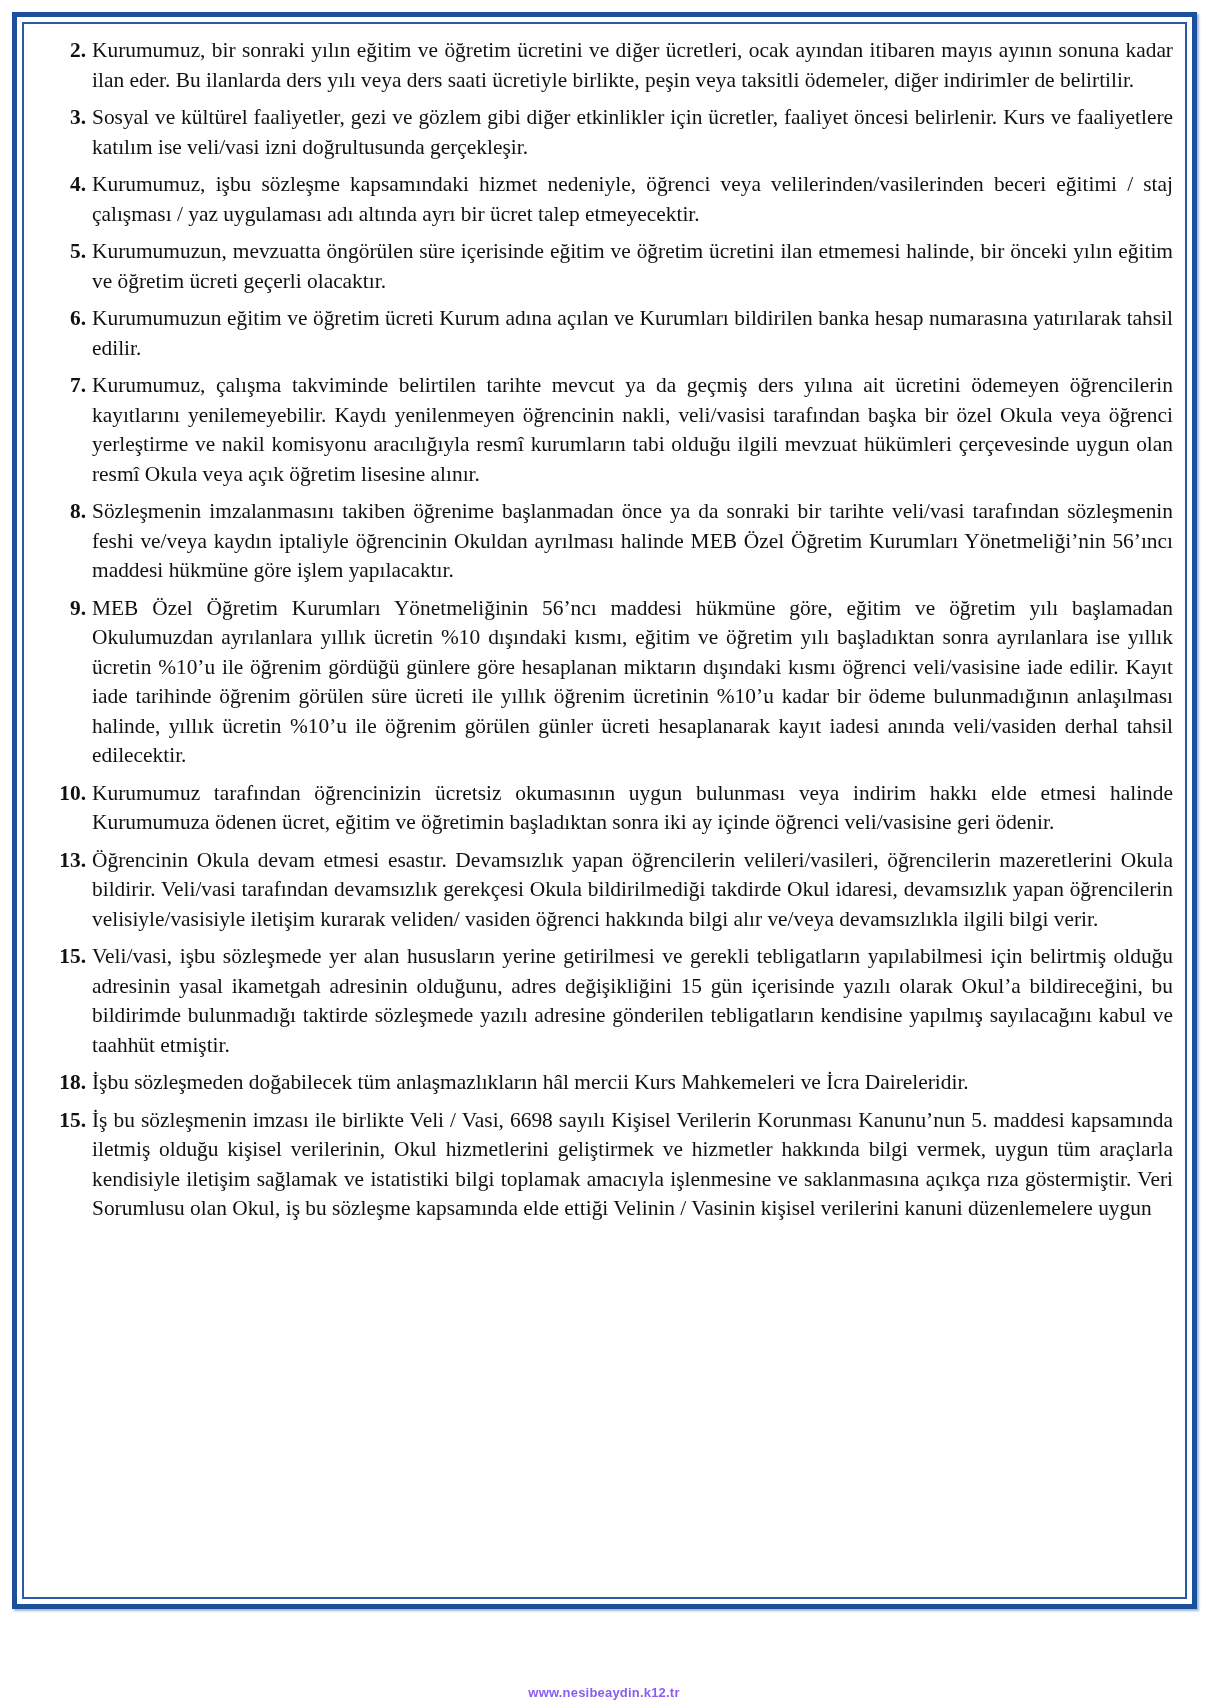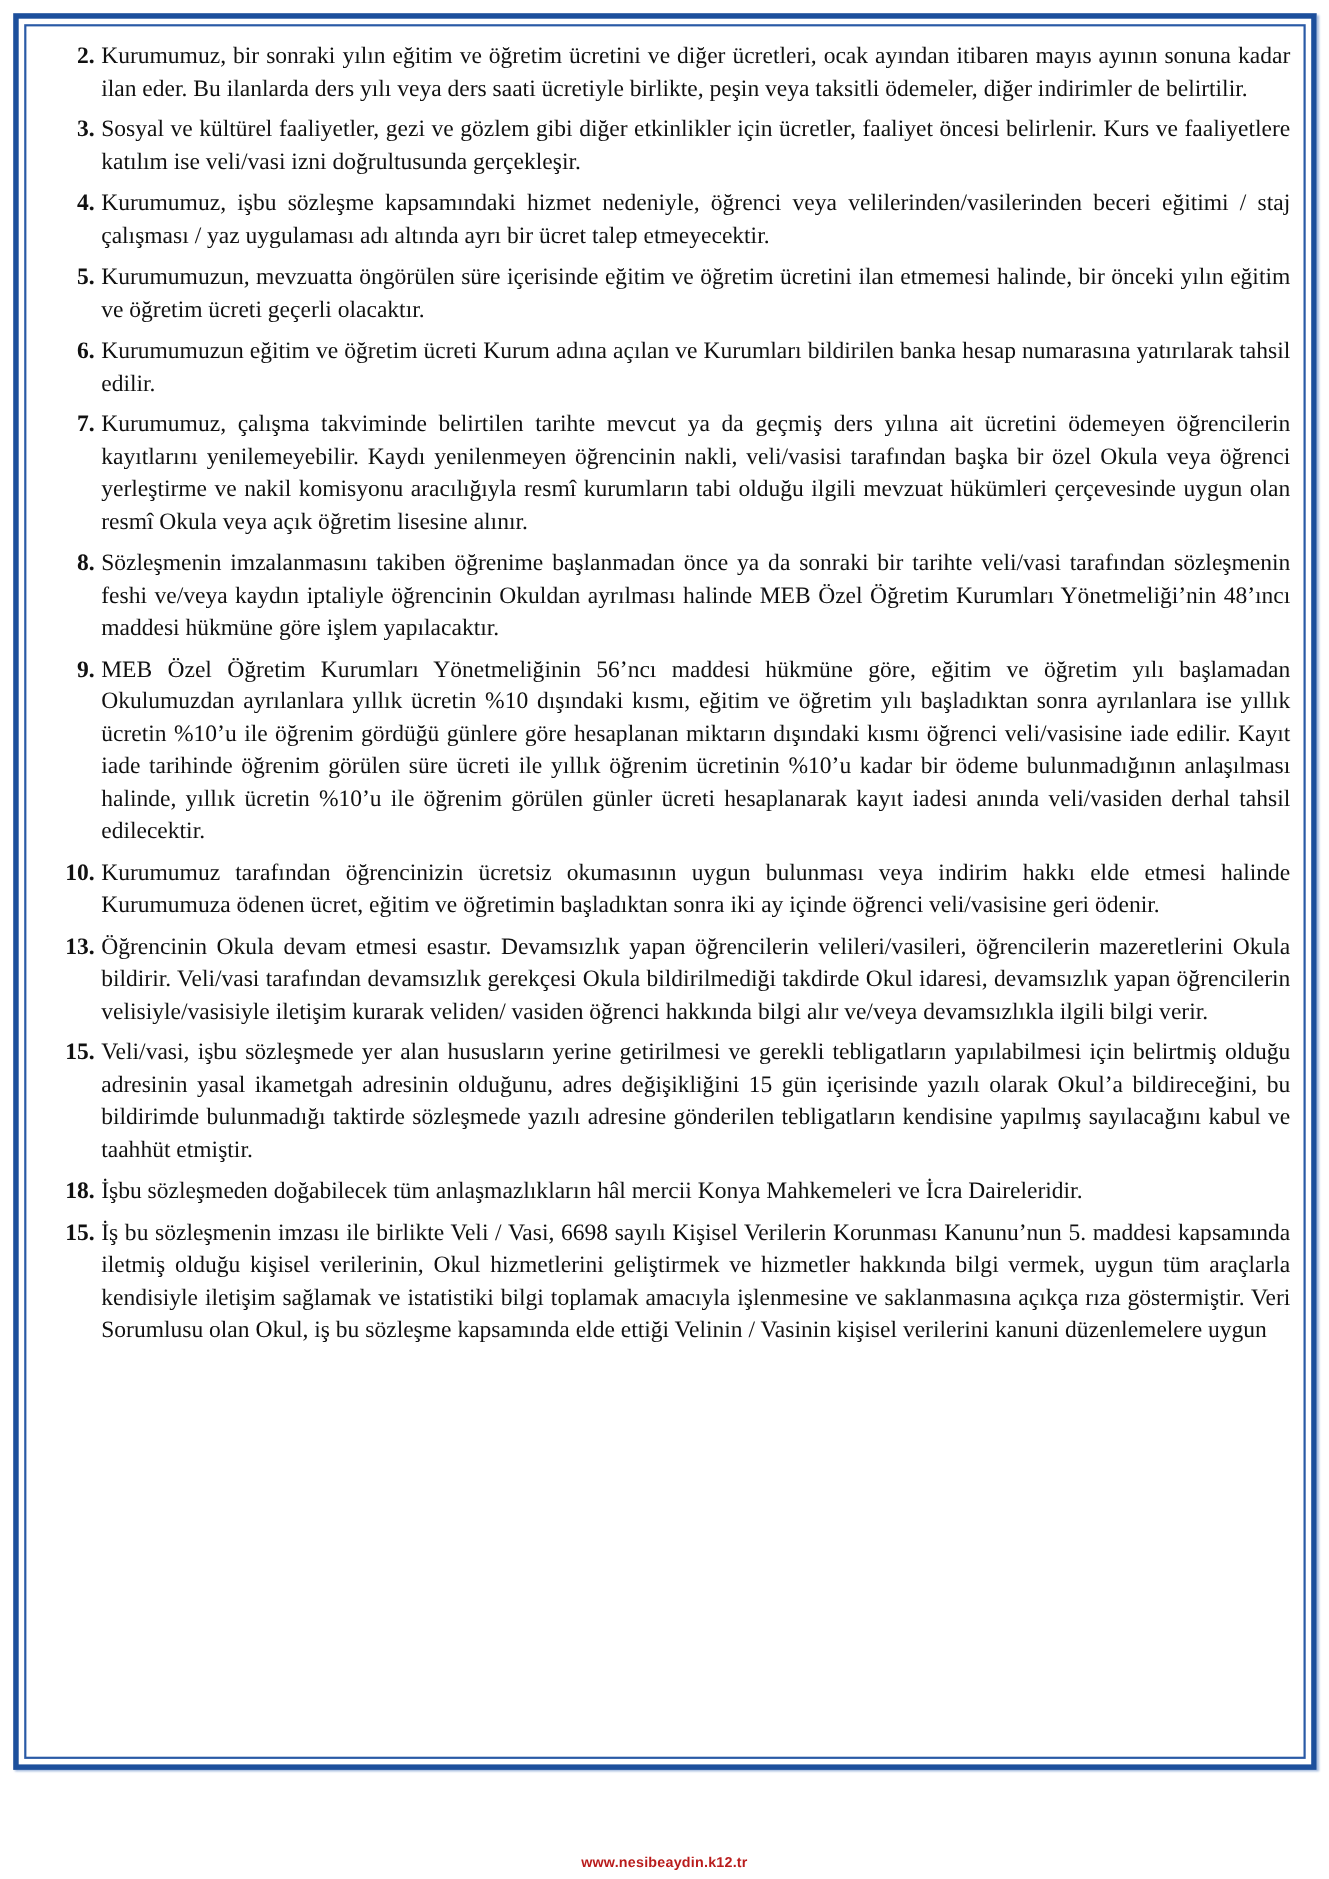--- a/index.html
+++ b/index.html
@@ -61,7 +61,7 @@
     </div>
   <div class="item">
       <span class="num">8.</span>
-      <span class="text">Sözleşmenin imzalanmasını takiben öğrenime başlanmadan önce ya da sonraki bir tarihte veli/vasi tarafından sözleşmenin feshi ve/veya kaydın iptaliyle öğrencinin Okuldan ayrılması halinde MEB Özel Öğretim Kurumları Yönetmeliği’nin 48’ıncı maddesi hükmüne göre işlem yapılacaktır.</span>
+      <span class="text">Sözleşmenin imzalanmasını takiben öğrenime başlanmadan önce ya da sonraki bir tarihte veli/vasi tarafından sözleşmenin feshi ve/veya kaydın iptaliyle öğrencinin Okuldan ayrılması halinde MEB Özel Öğretim Kurumları Yönetmeliği’nin 56’ıncı maddesi hükmüne göre işlem yapılacaktır.</span>
     </div>
   <div class="item">
       <span class="num">9.</span>

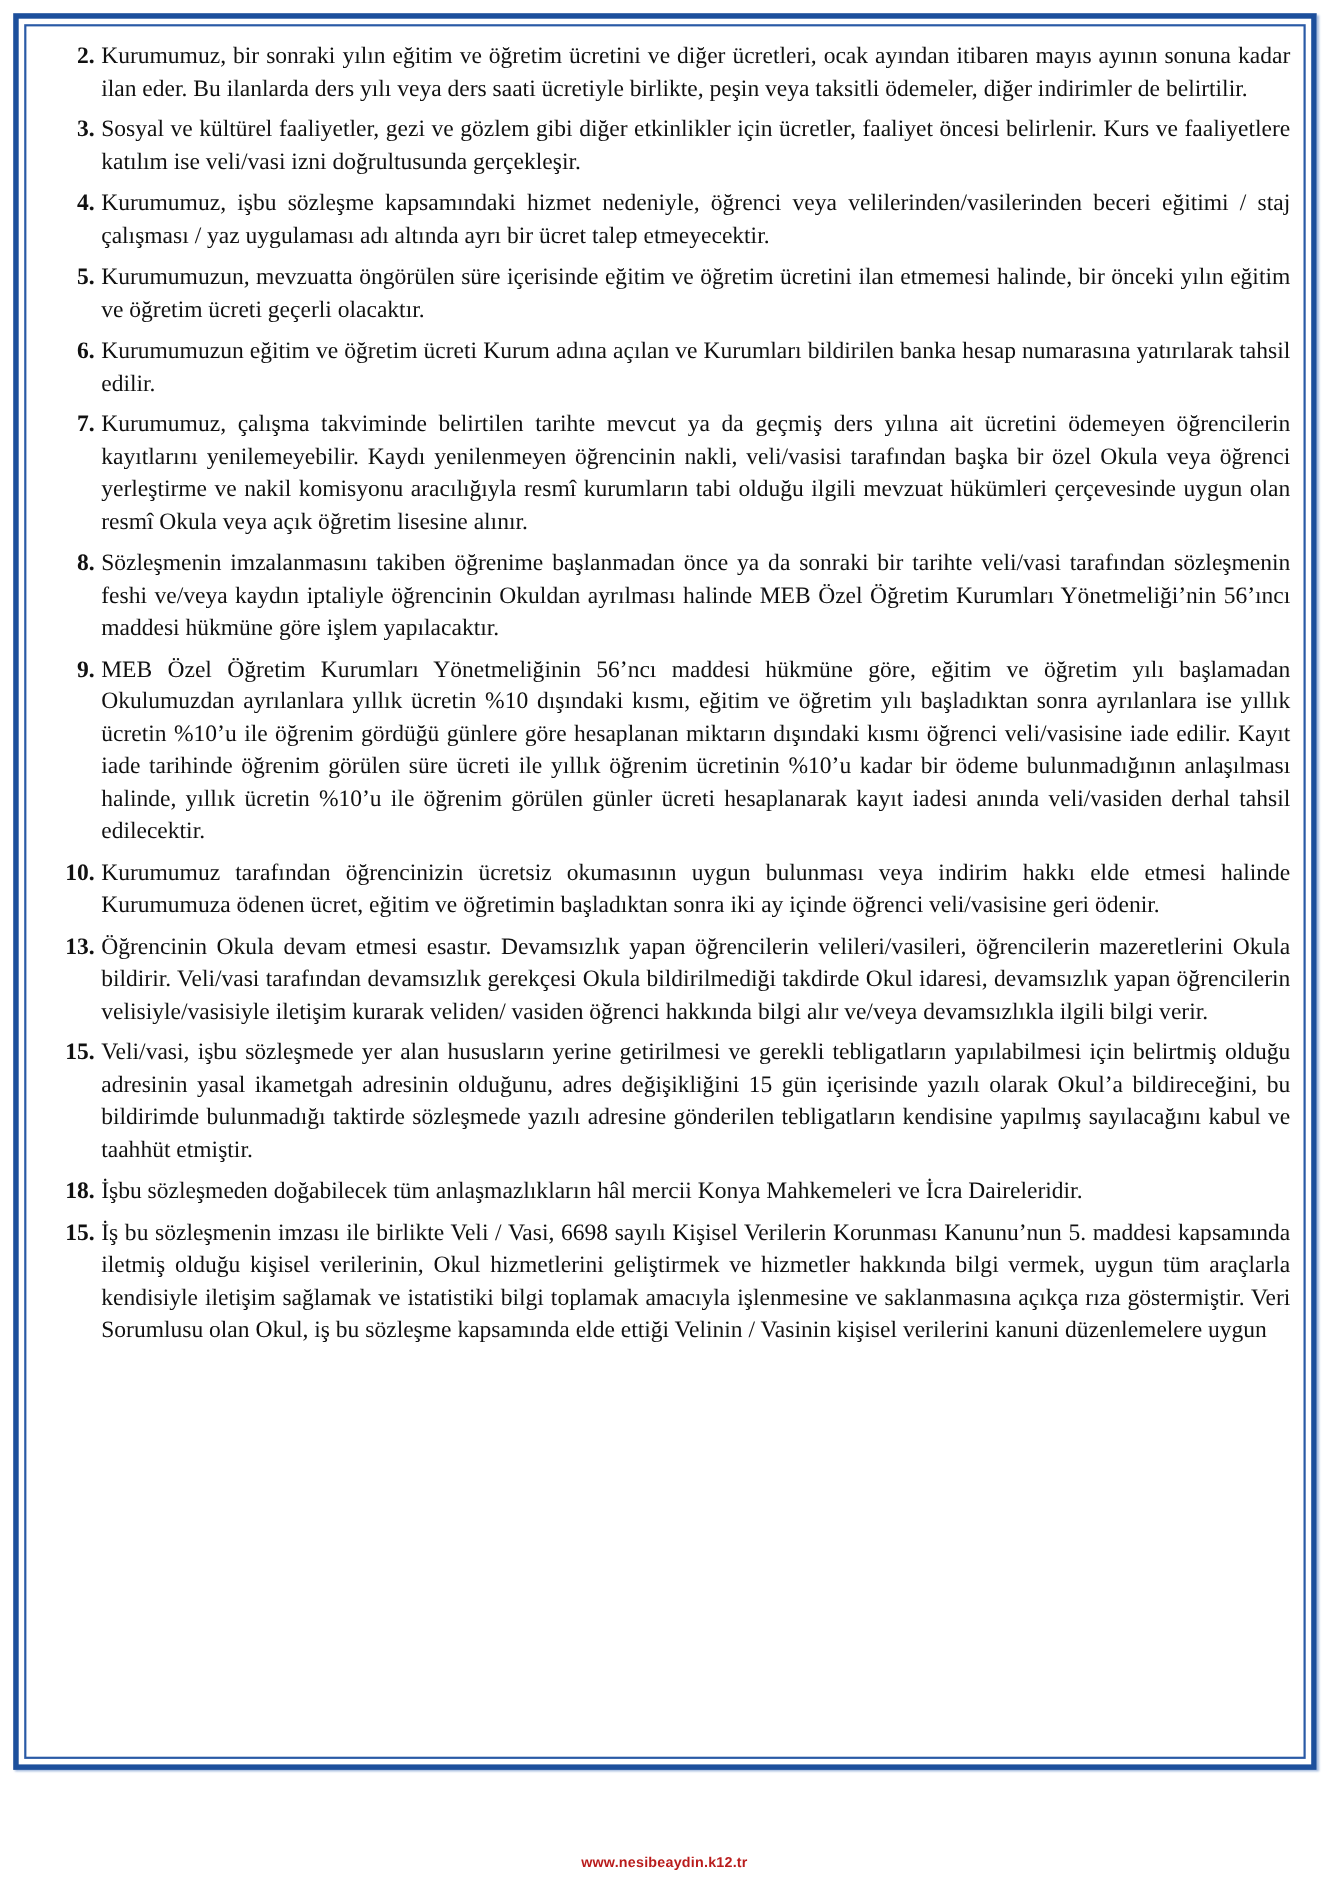--- a/index.html
+++ b/index.html
@@ -81,7 +81,7 @@
     </div>
   <div class="item">
       <span class="num">18.</span>
-      <span class="text">İşbu sözleşmeden doğabilecek tüm anlaşmazlıkların hâl mercii Konya Mahkemeleri ve İcra Daireleridir.</span>
+      <span class="text">İşbu sözleşmeden doğabilecek tüm anlaşmazlıkların hâl mercii Kurs Mahkemeleri ve İcra Daireleridir.</span>
     </div>
   <div class="item">
       <span class="num">15.</span>

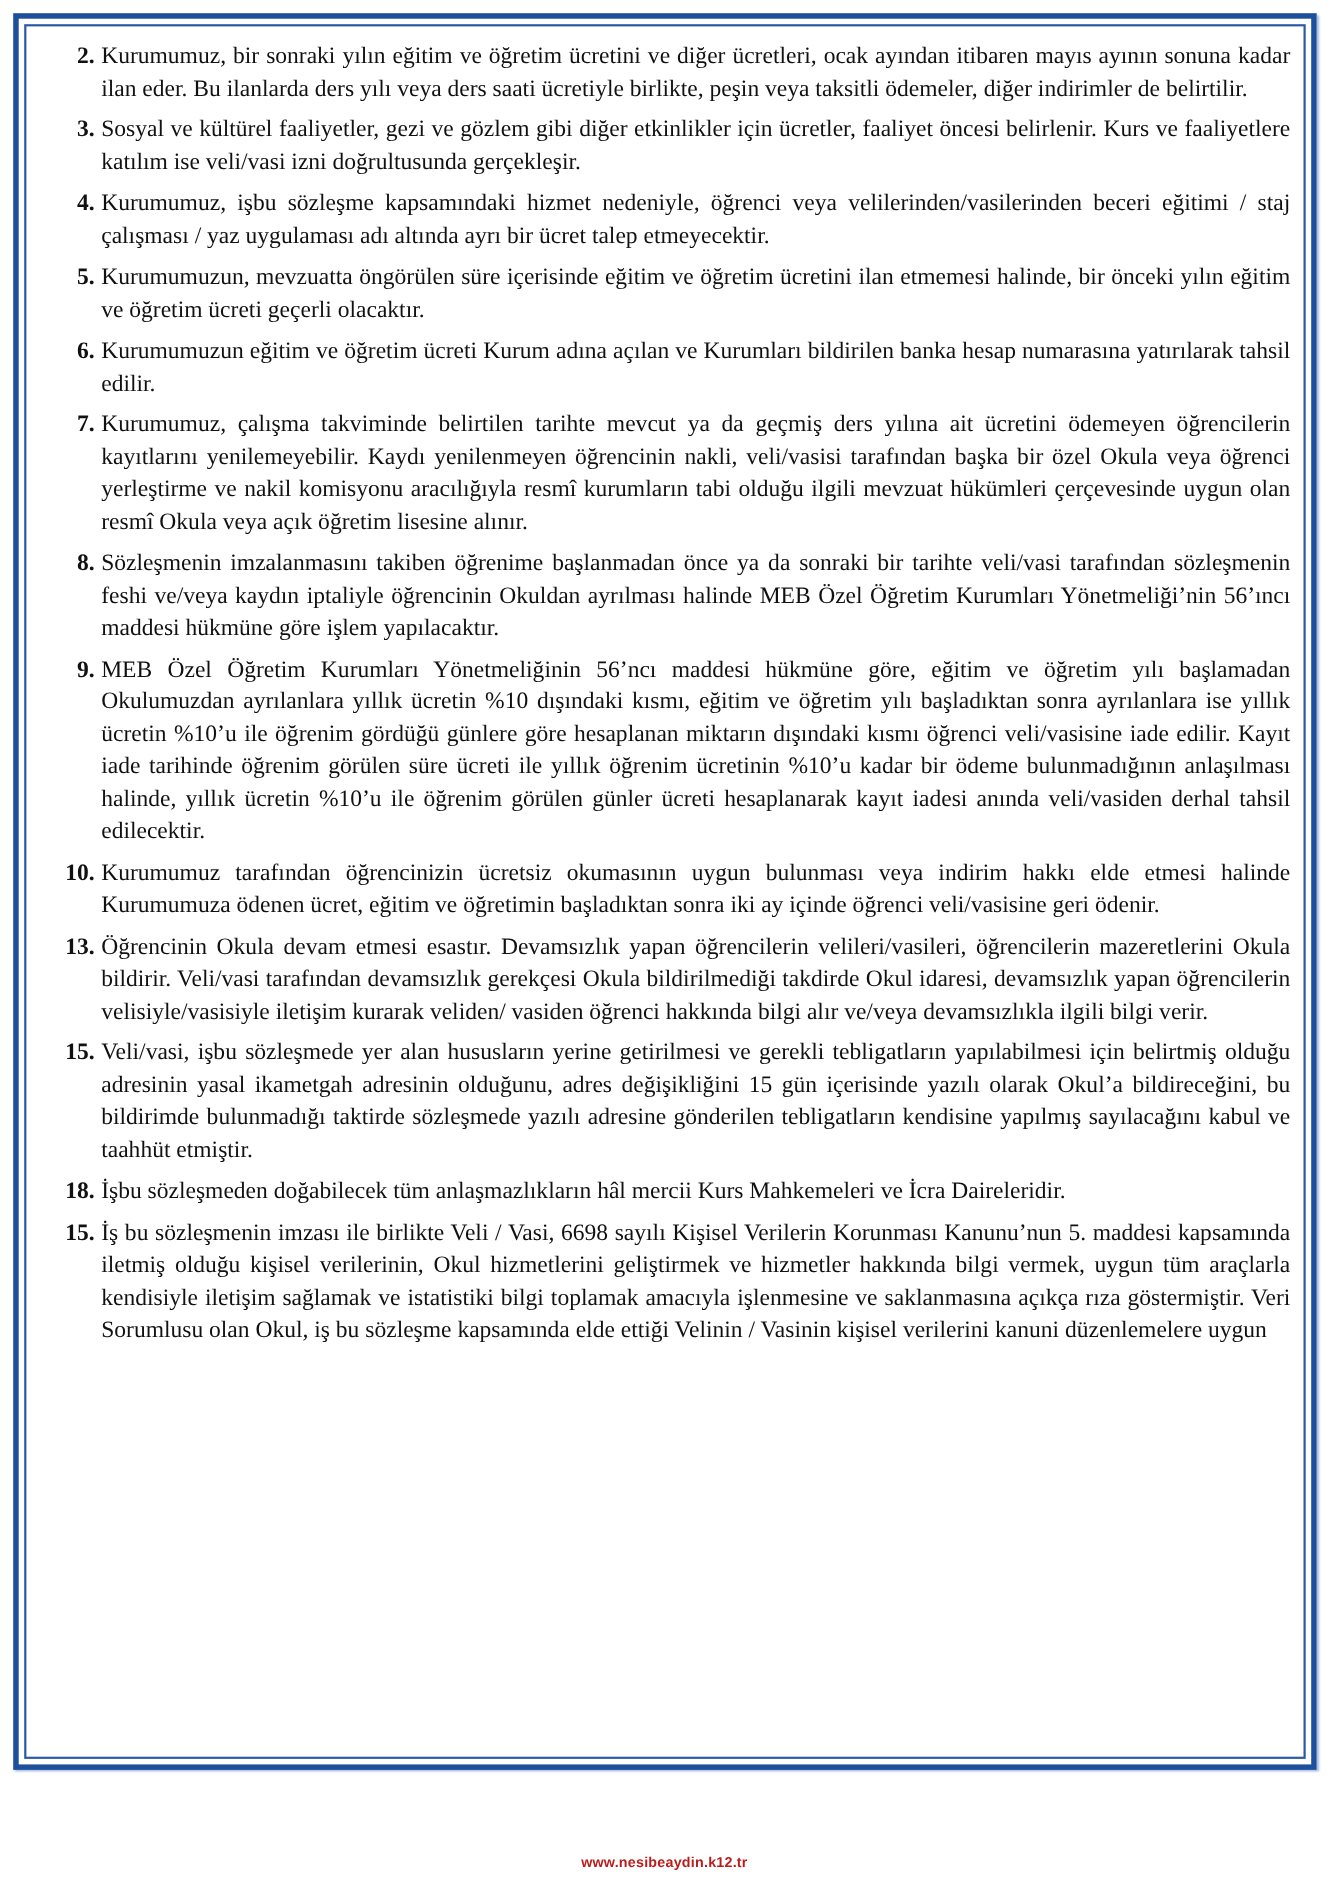--- a/index.html
+++ b/index.html
@@ -24,7 +24,7 @@
   .footer-link {
     position: absolute; left: 0; right: 0; top: 1685px; text-align: center;
     font-family: "Liberation Sans", "DejaVu Sans", sans-serif;
-    font-size: 13px; font-weight: bold; color: #b91c1c; letter-spacing: 0.2px;
+    font-size: 13px; font-weight: bold; color: #8b5cf6; letter-spacing: 0.2px;
   }
 </style>
 </head>

